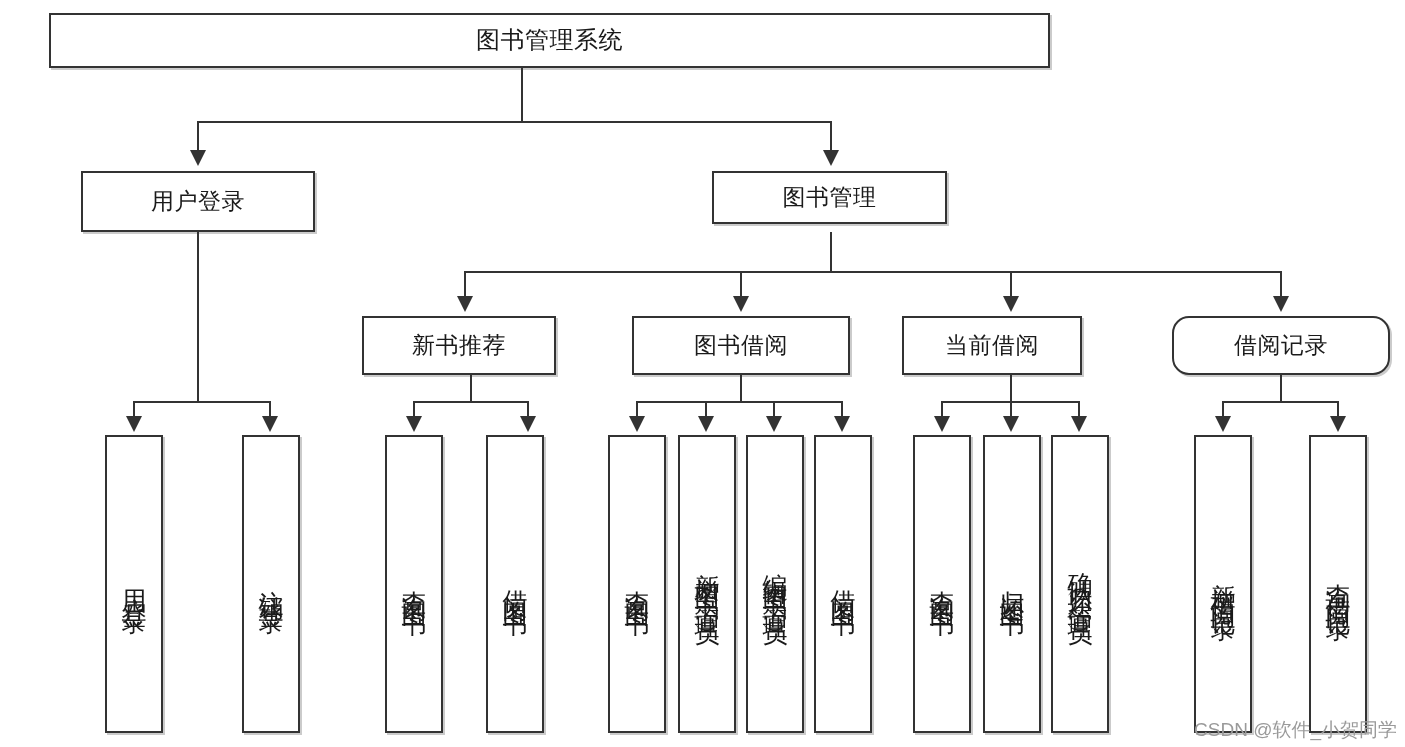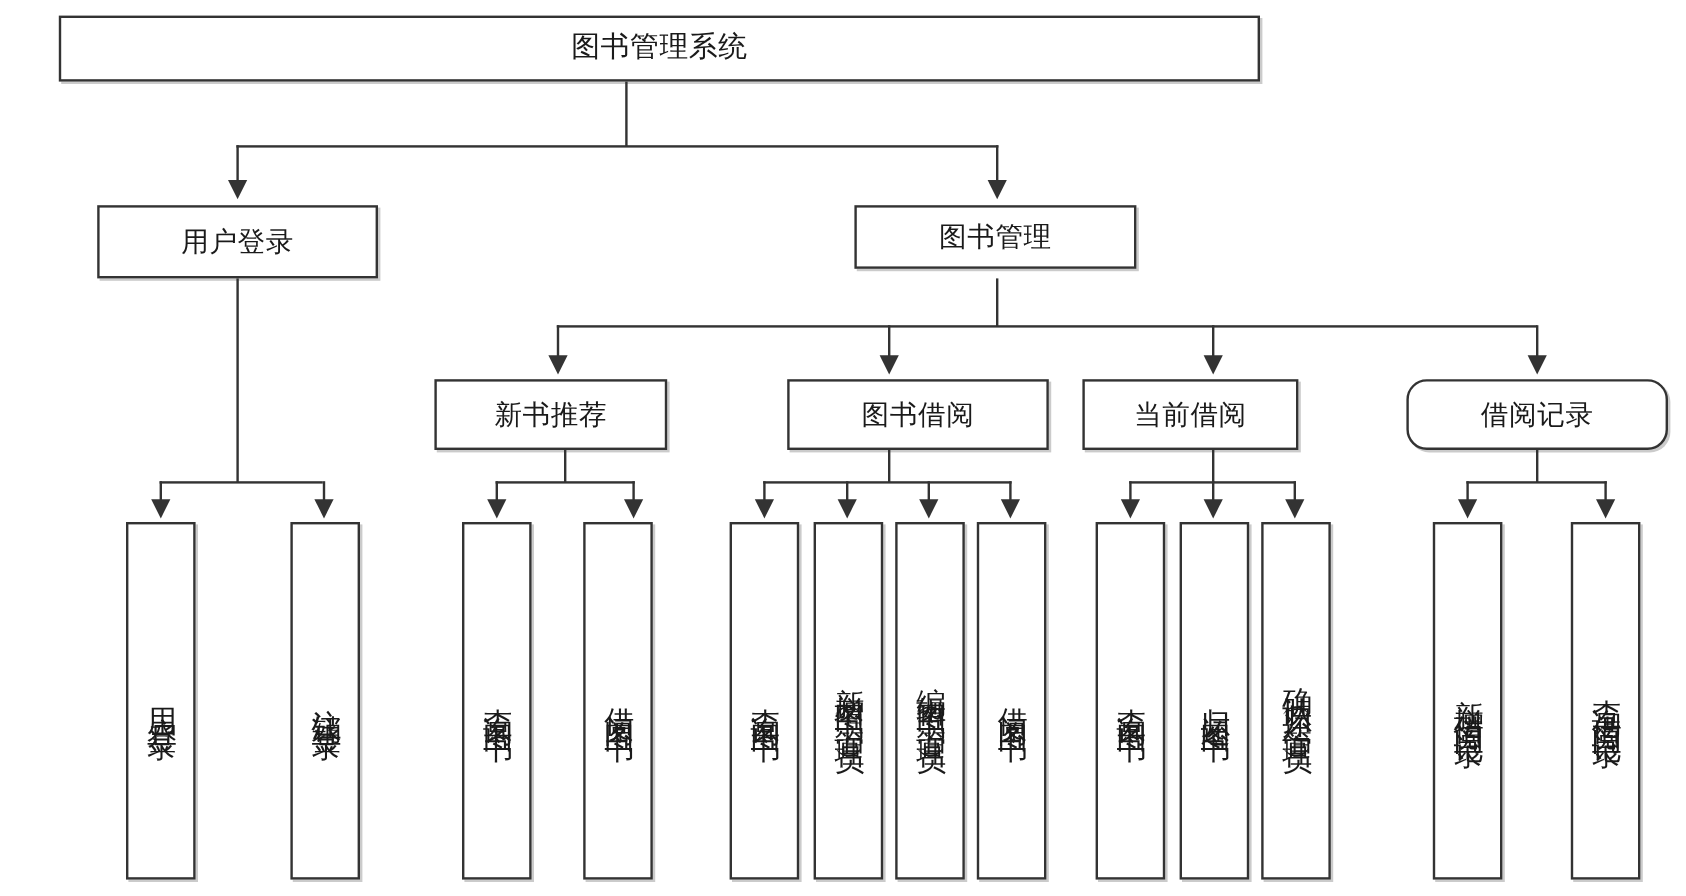--- a/index.html
+++ b/index.html
@@ -125,7 +125,7 @@
   <div class="node horiz" style="left:362px; top:316px; width:194px; height:59px;">
     <span>新书推荐</span>
   </div>
-  <div class="node horiz" style="left:656px; top:316px; width:218px; height:59px;">
+  <div class="node horiz" style="left:632px; top:316px; width:218px; height:59px;">
     <span>图书借阅</span>
   </div>
   <div class="node horiz" style="left:902px; top:316px; width:180px; height:59px;">

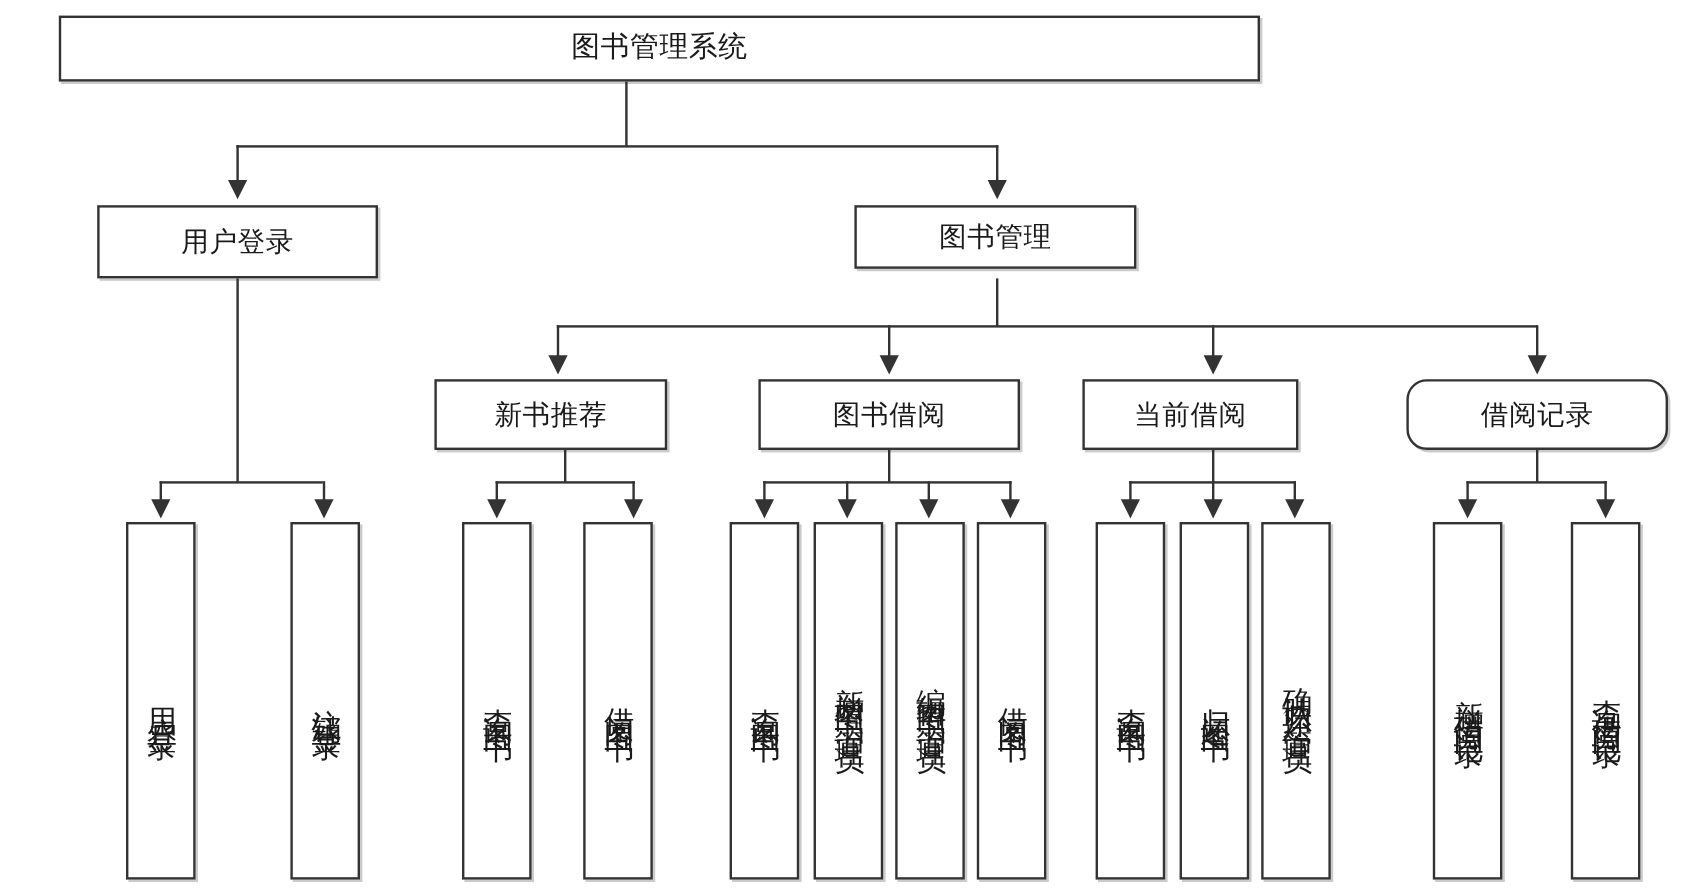--- a/index.html
+++ b/index.html
@@ -213,6 +213,7 @@
     <span class="vlabel">查询借阅记录</span>
   </div>
 
+  <div id="watermark">CSDN @软件_小贺同学</div>
 
 </div>
 

